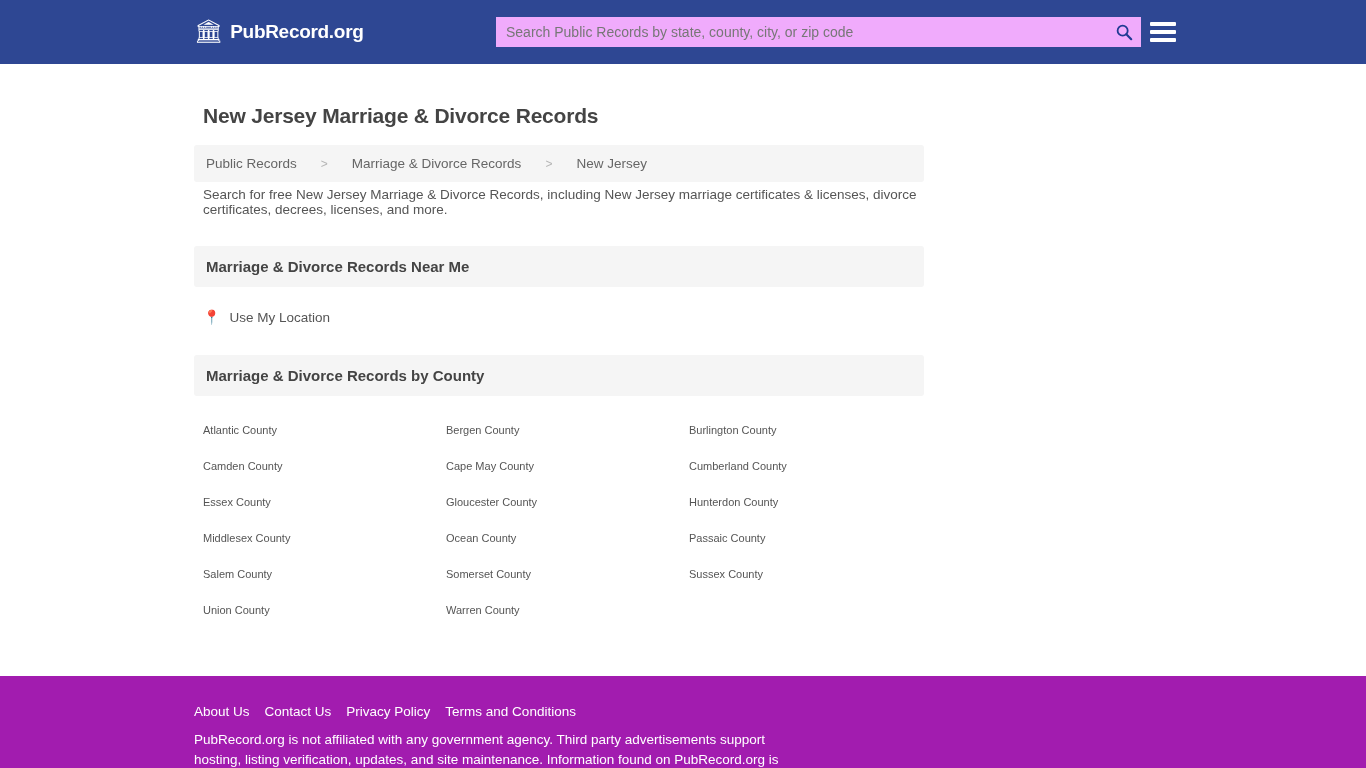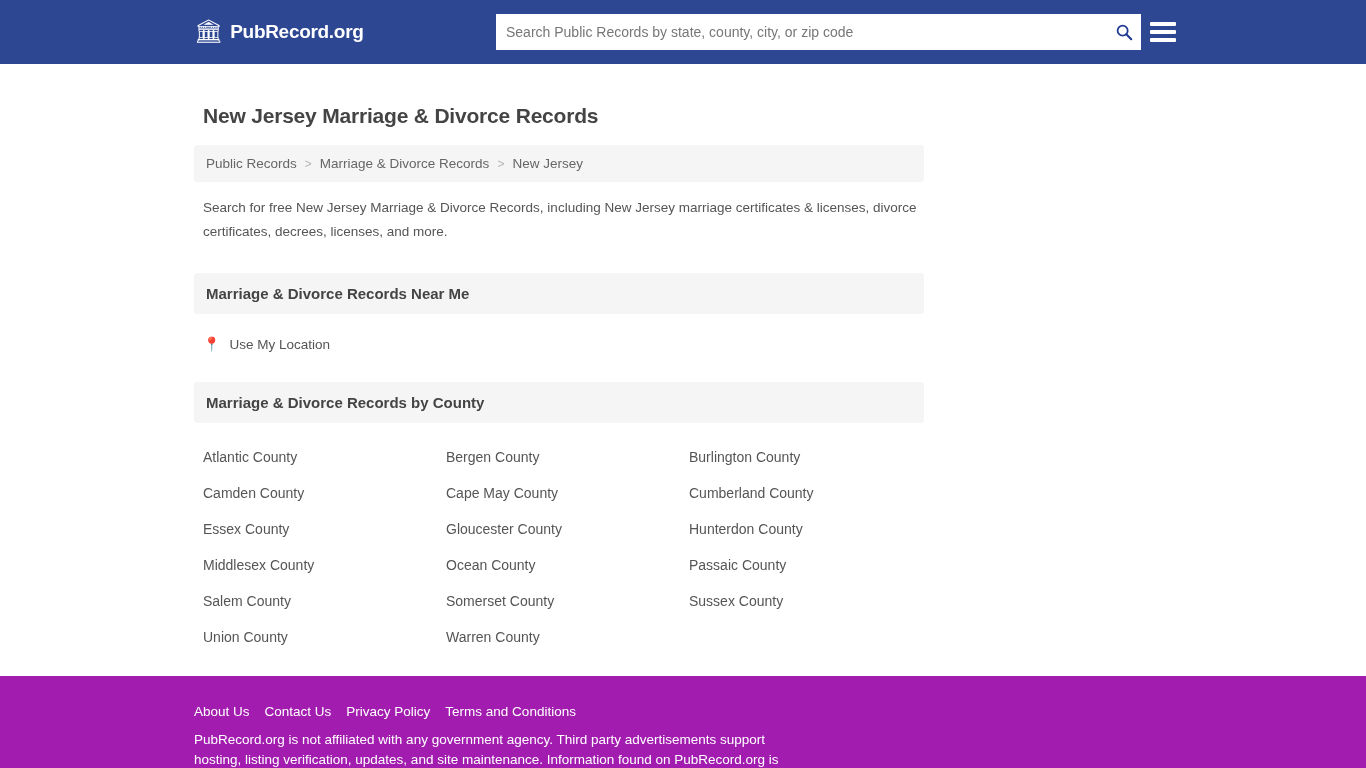--- a/index.html
+++ b/index.html
@@ -56,8 +56,8 @@
     position: absolute;
     left: 496px;
     width: 645px;
-    height: 36px;
-    background: #ffffff;
+    height: 30px;
+    background: #f0abfc;
     display: flex;
     align-items: center;
   }

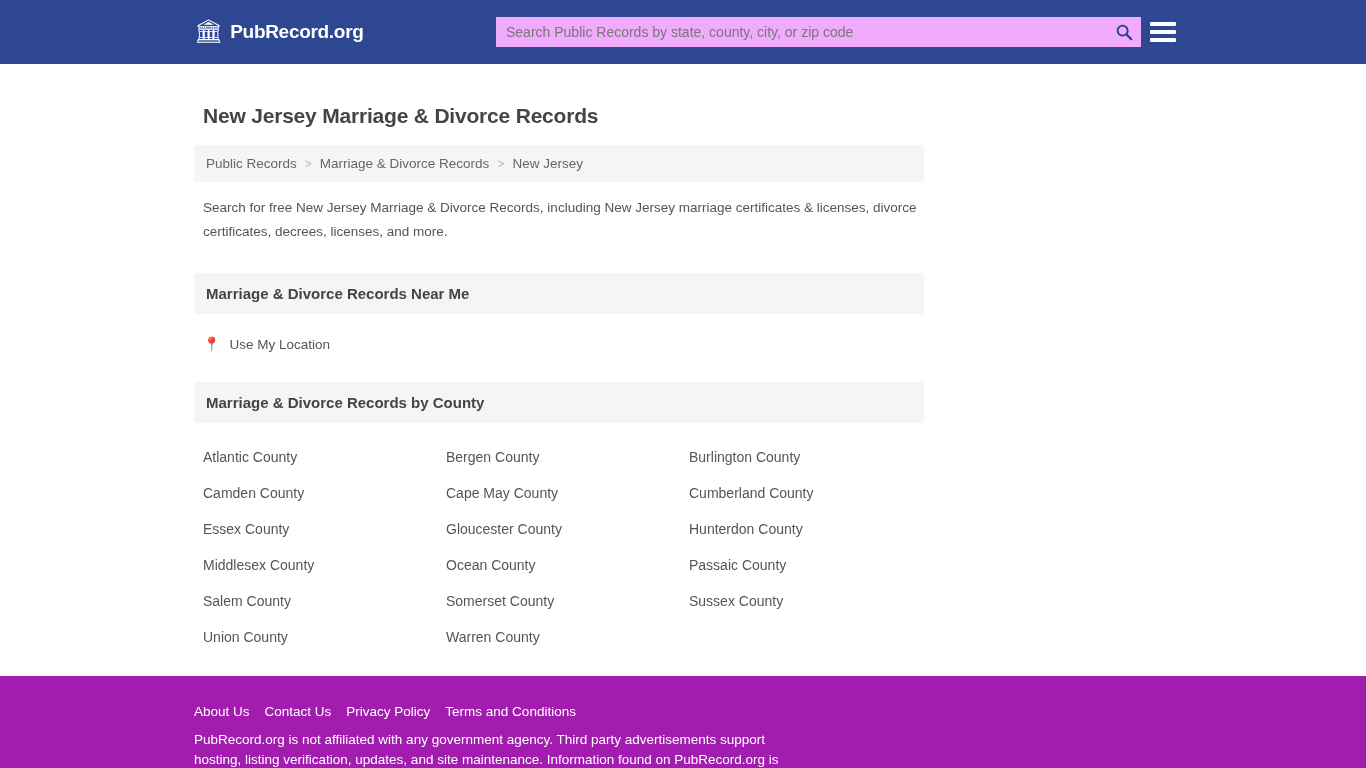--- a/index.html
+++ b/index.html
@@ -137,7 +137,7 @@
     font-size: 13.5px;
     display: flex;
     align-items: center;
-    gap: 8px;
+    gap: 24px;
     flex-wrap: wrap;
   }
   .breadcrumb a {

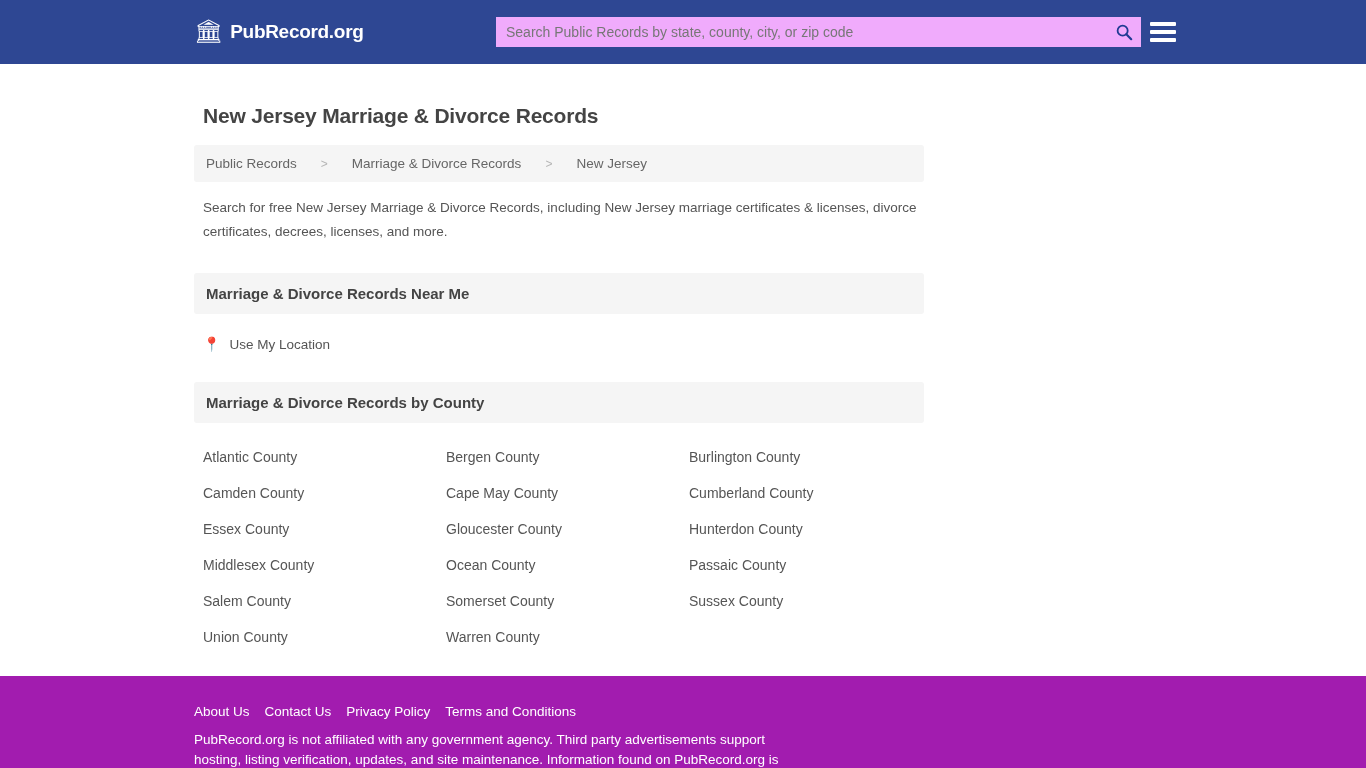--- a/index.html
+++ b/index.html
@@ -151,10 +151,10 @@
   }
 
   .intro {
-    margin-top: 14px;
+    margin-top: 5px;
     padding-left: 9px;
     font-size: 13.5px;
-    line-height: 24px;
+    line-height: 15px;
     color: #555555;
     max-width: 725px;
   }

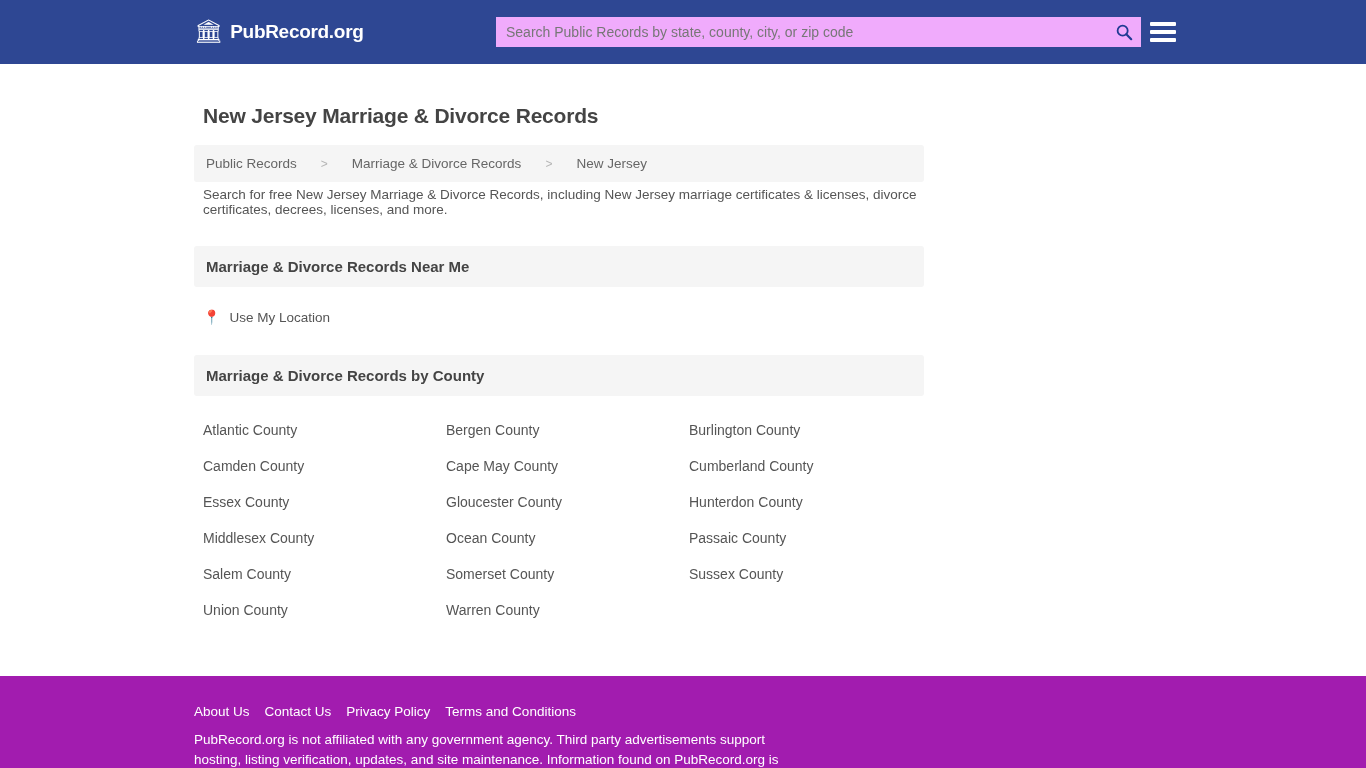--- a/index.html
+++ b/index.html
@@ -198,7 +198,7 @@
 
   .county-link {
     display: block;
-    font-size: 14px;
+    font-size: 11px;
     color: #555555;
     text-decoration: none;
     height: 36px;

